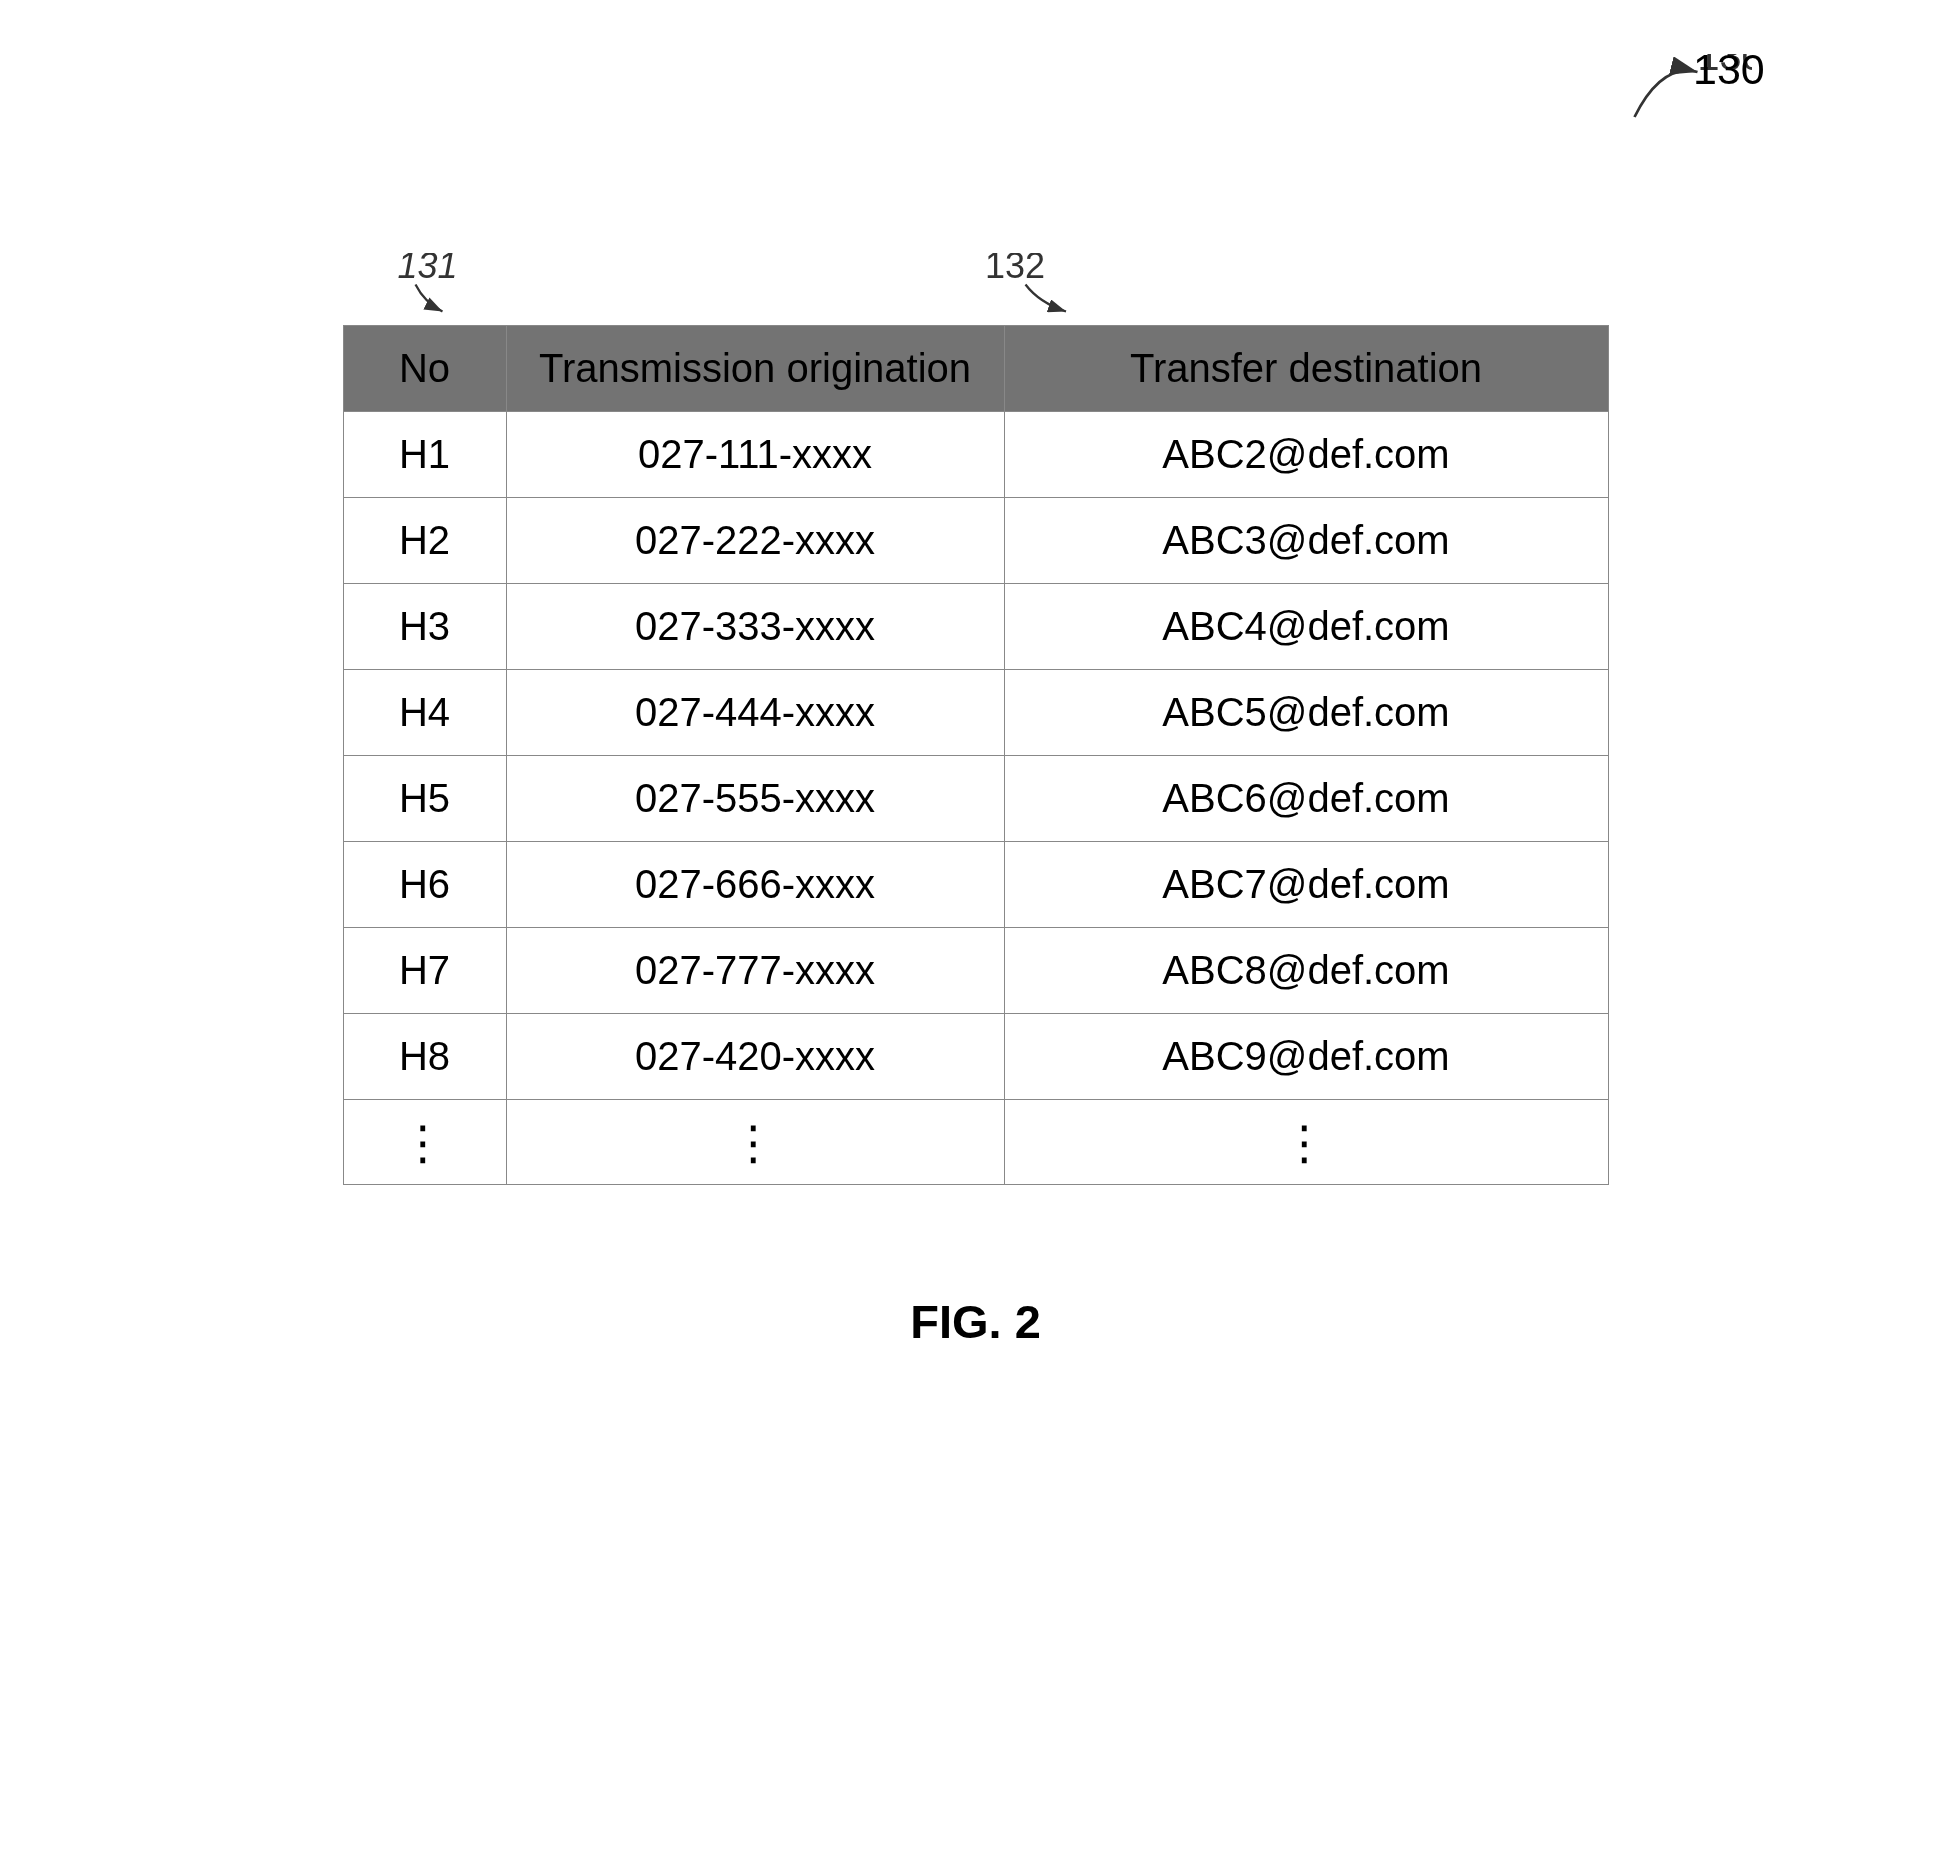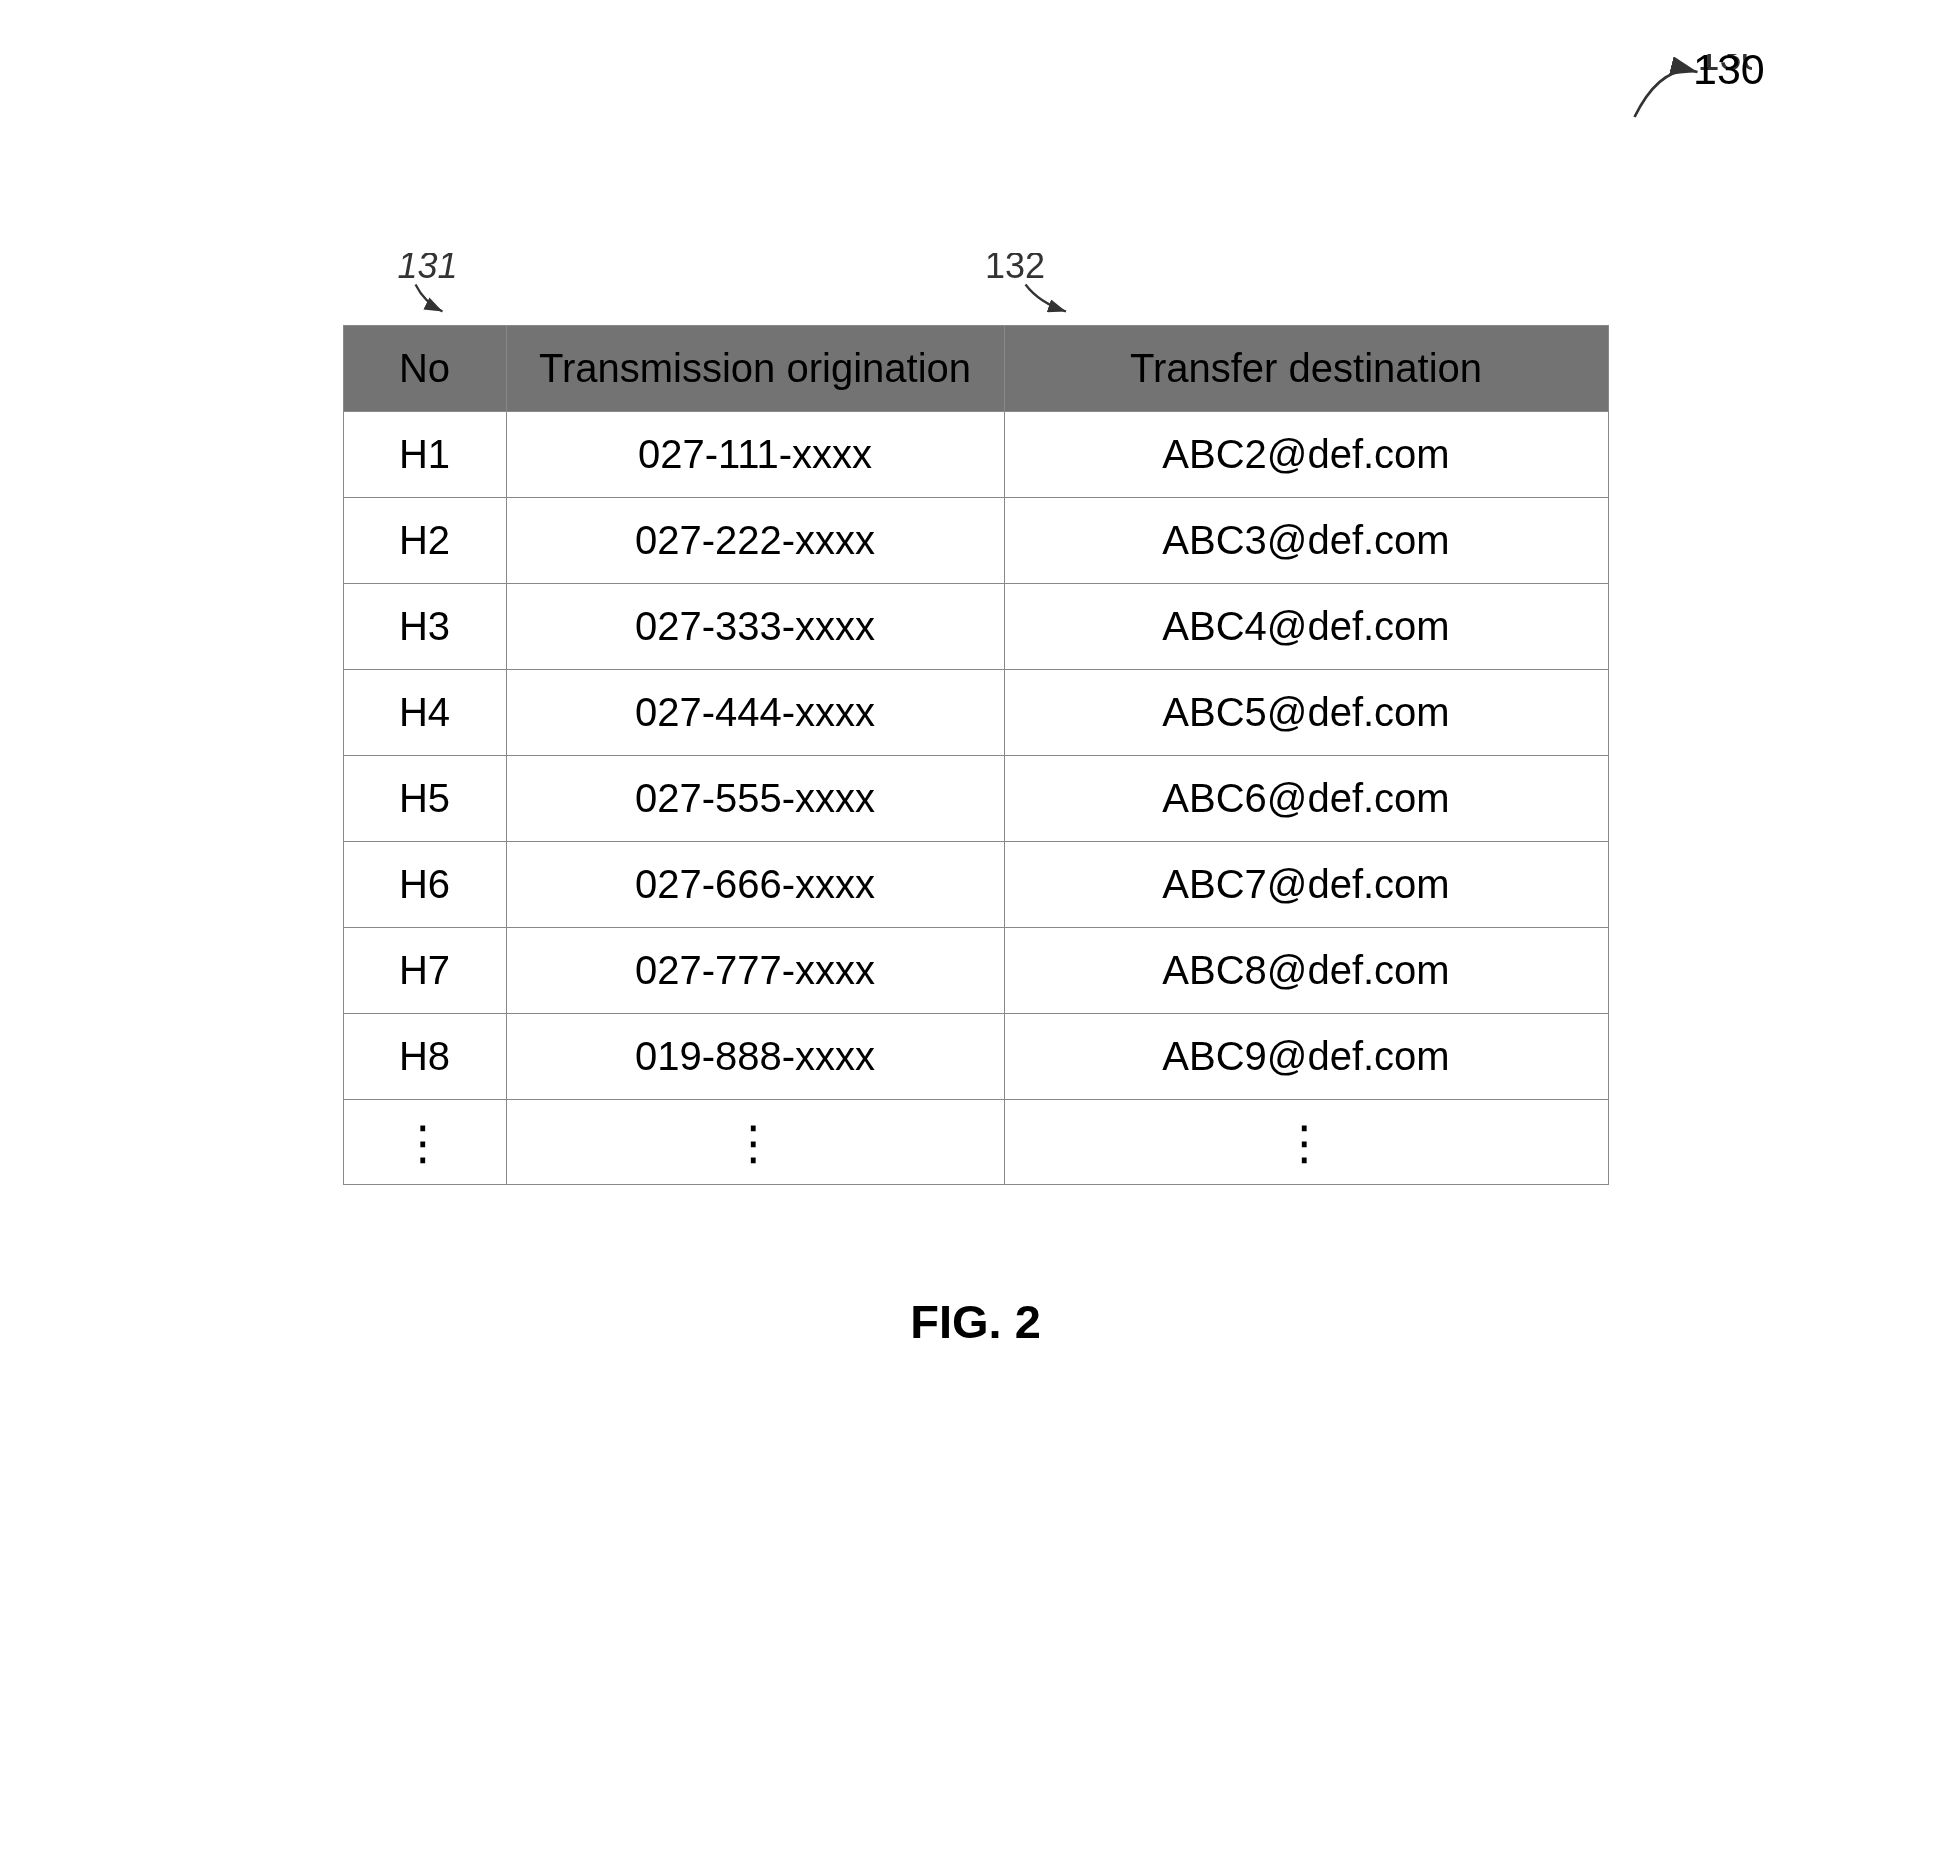--- a/index.html
+++ b/index.html
@@ -212,7 +212,7 @@
           </tr>
           <tr>
             <td>H8</td>
-            <td>019-888-xxxx</td>
+            <td>027-420-xxxx</td>
             <td>ABC9@def.com</td>
           </tr>
           <tr class="dots-row">

